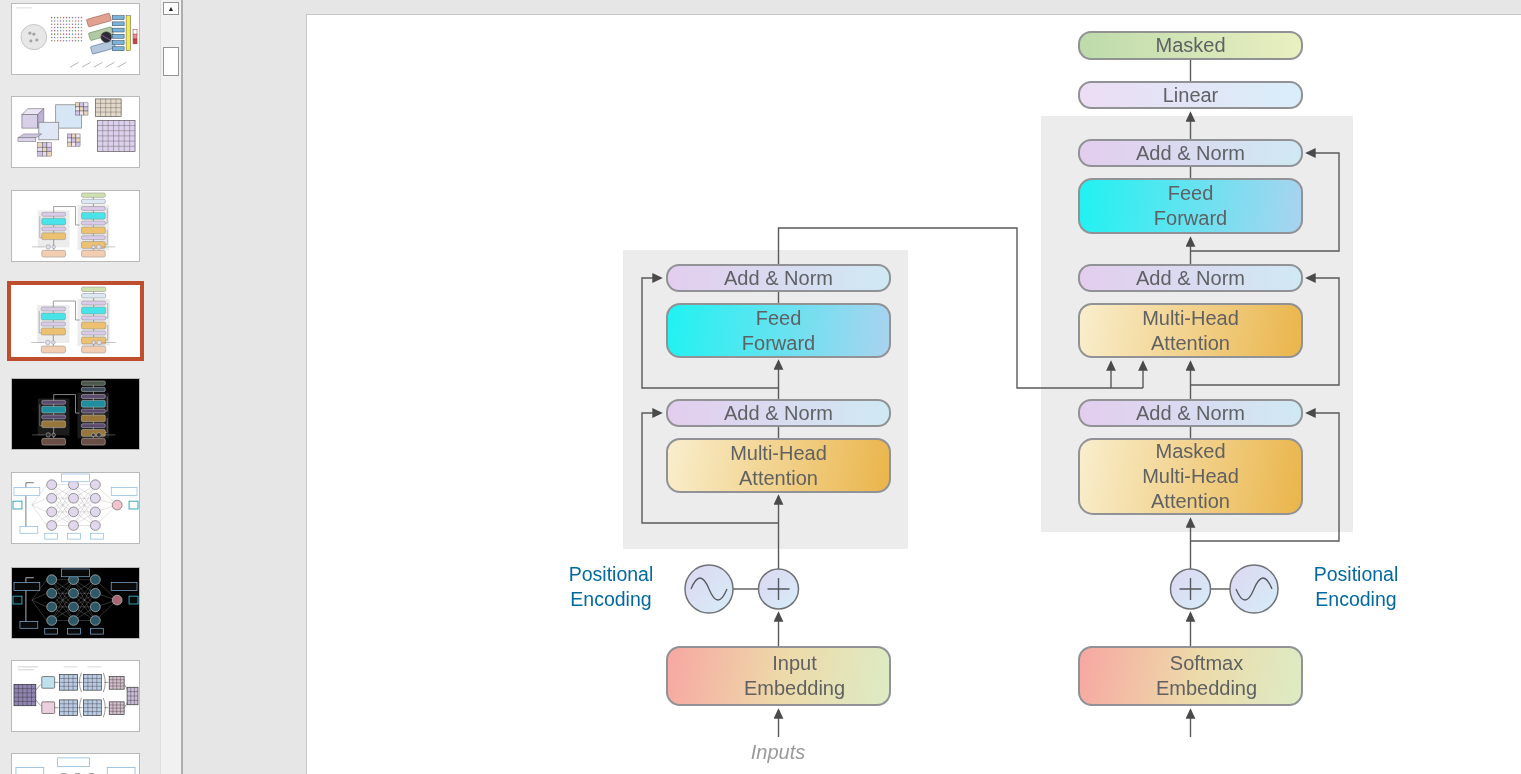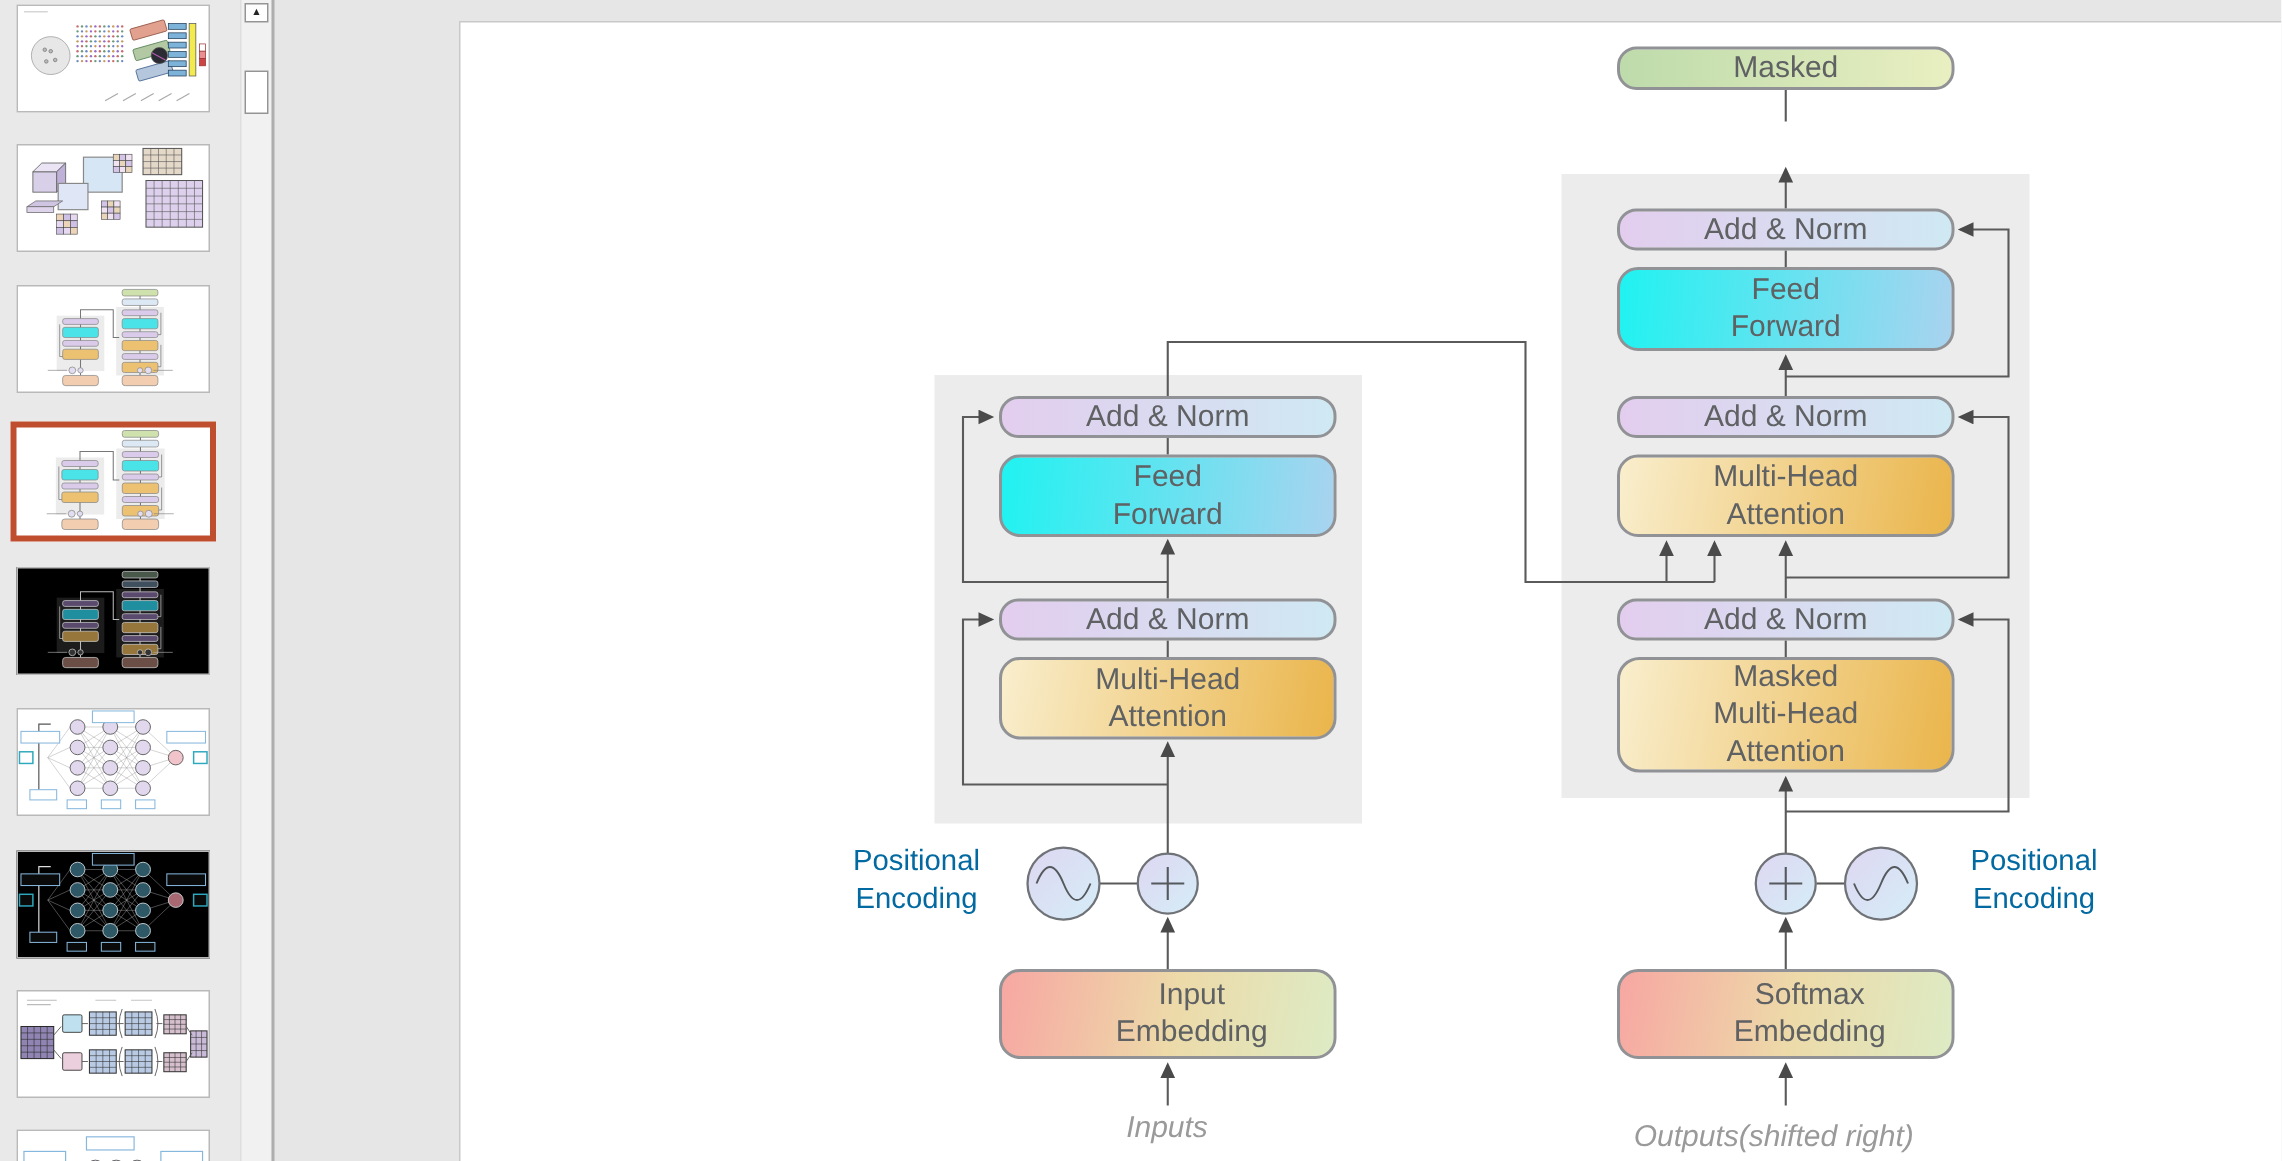--- a/index.html
+++ b/index.html
@@ -620,6 +620,9 @@
     <div class="bx g-softmax" style="left:771px;top:16px;width:225px;height:29px">
         <span>Masked</span>
       </div>
+    <div class="bx g-linear" style="left:771px;top:66px;width:225px;height:28px">
+        <span>Linear</span>
+      </div>
     <div class="bx g-addnorm" style="left:771px;top:124px;width:225px;height:28px">
         <span>Add &amp; Norm</span>
       </div>

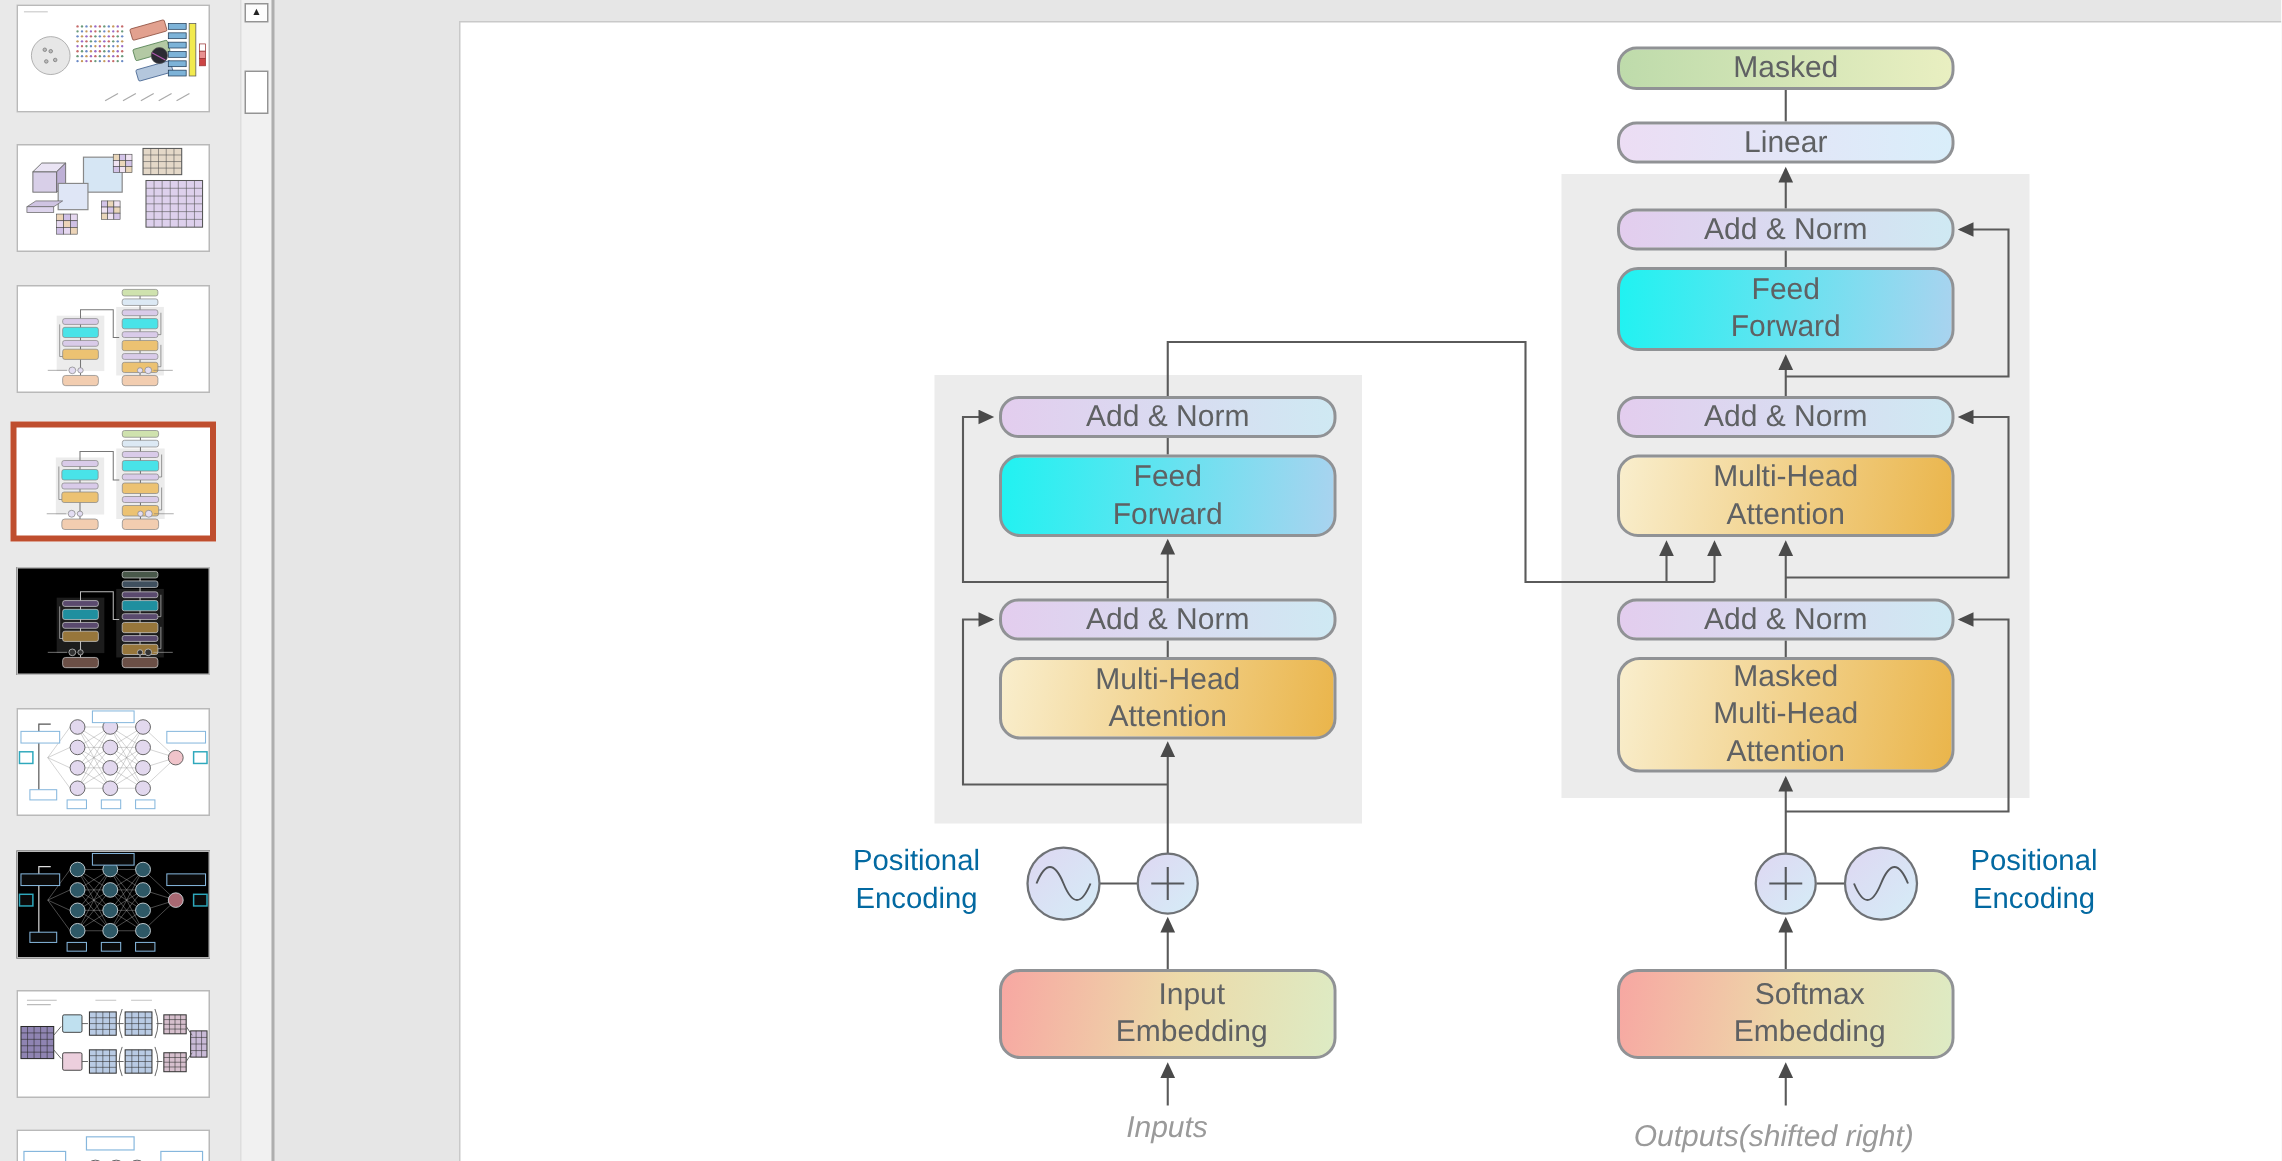--- a/index.html
+++ b/index.html
@@ -678,7 +678,6 @@
       <div>Encoding</div>
     </div>
     <div class="io-lbl" style="left:401px;top:726px;width:140px"><span>Inputs</span></div>
-    <div class="io-lbl" style="left:768px;top:732px;width:215px"><span>Outputs(shifted right)</span></div>
   </div>
 </div>
 

